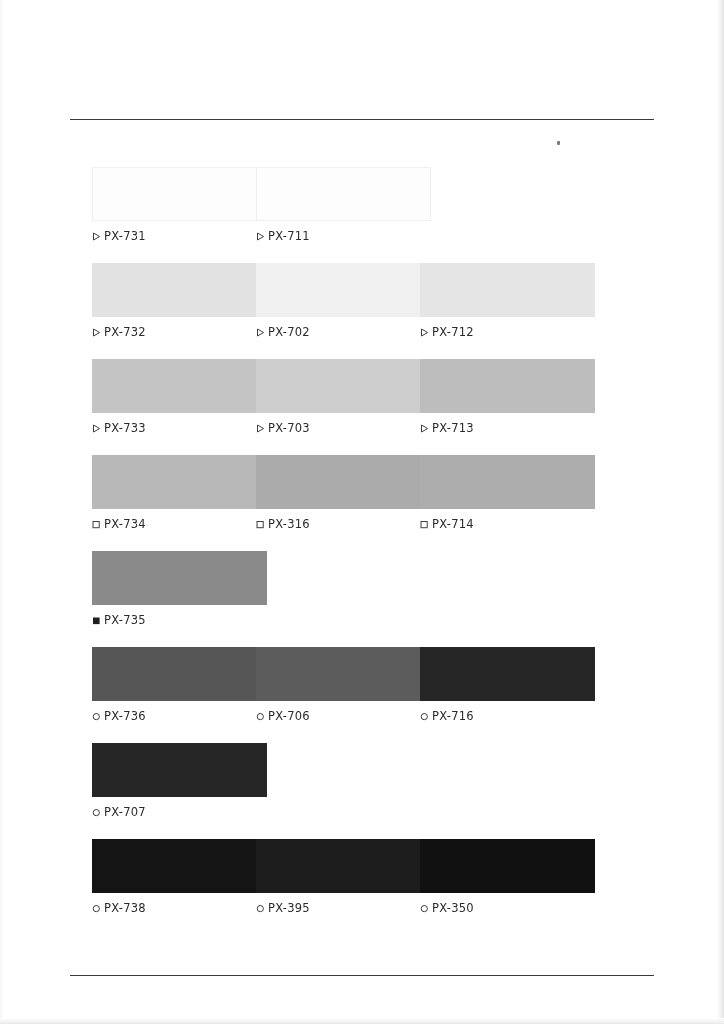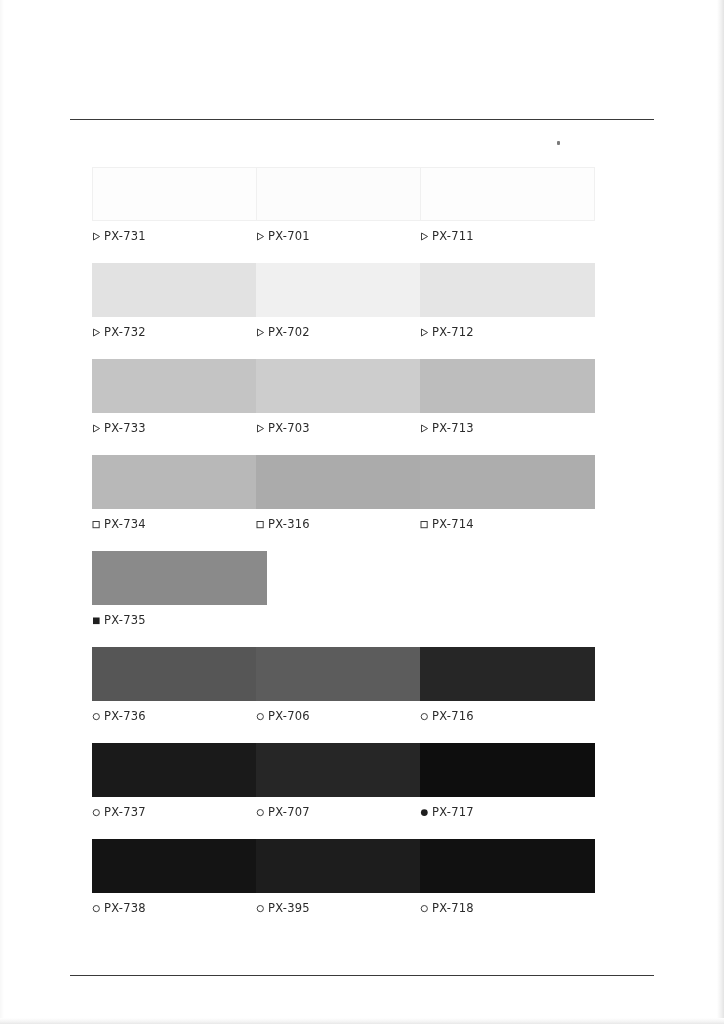--- a/index.html
+++ b/index.html
@@ -136,17 +136,6 @@
           </div>
         </div>
         <div class="cell">
-          <div class="chip hairline" style="background: rgb(252, 252, 252);"></div>
-          <div class="caption">
-            <span class="marker">
-              <svg width="9" height="9" viewBox="0 0 9 9">
-                <path d="M1.5 1 L7.6 4.5 L1.5 8 Z" fill="none" stroke="#3f3f3f" stroke-width="1"></path>
-              </svg>
-            </span>
-            <span class="code">PX-701</span>
-          </div>
-        </div>
-        <div class="cell">
           <div class="chip hairline" style="background: rgb(253, 253, 253);"></div>
           <div class="caption">
             <span class="marker">

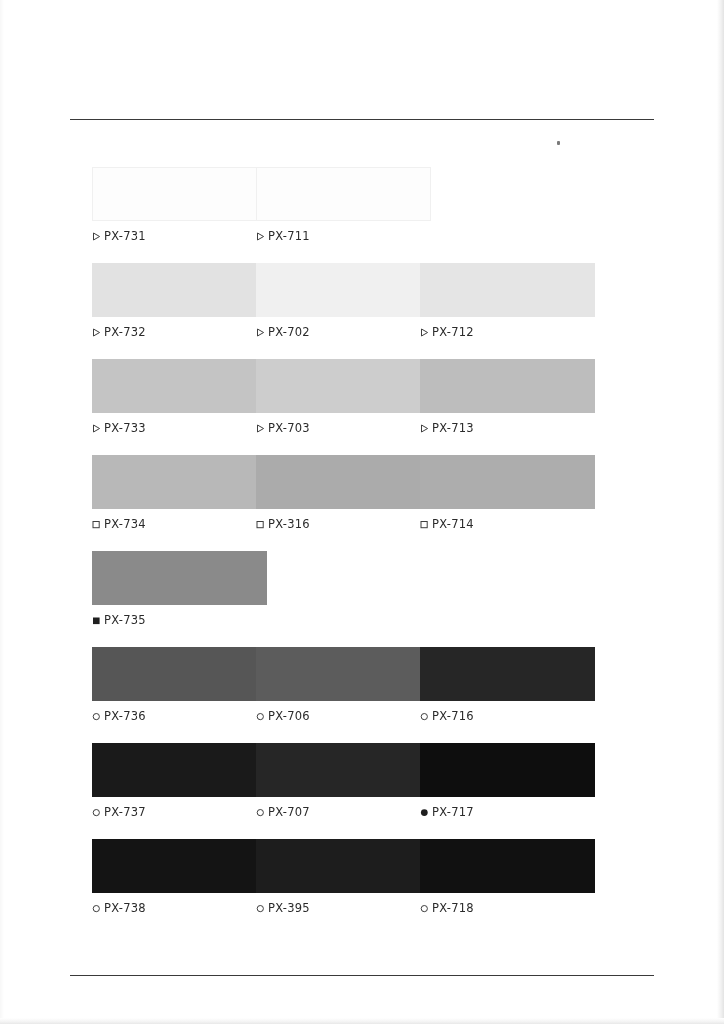--- a/index.html
+++ b/index.html
@@ -302,17 +302,6 @@
       </div>
       <div class="row">
         <div class="cell">
-          <div class="chip" style="background: rgb(26, 26, 26);"></div>
-          <div class="caption">
-            <span class="marker">
-              <svg width="9" height="9" viewBox="0 0 9 9">
-                <circle cx="4.3" cy="4.6" r="3.1" fill="none" stroke="#3f3f3f" stroke-width="1"></circle>
-              </svg>
-            </span>
-            <span class="code">PX-737</span>
-          </div>
-        </div>
-        <div class="cell">
           <div class="chip" style="background: rgb(38, 38, 38);"></div>
           <div class="caption">
             <span class="marker">

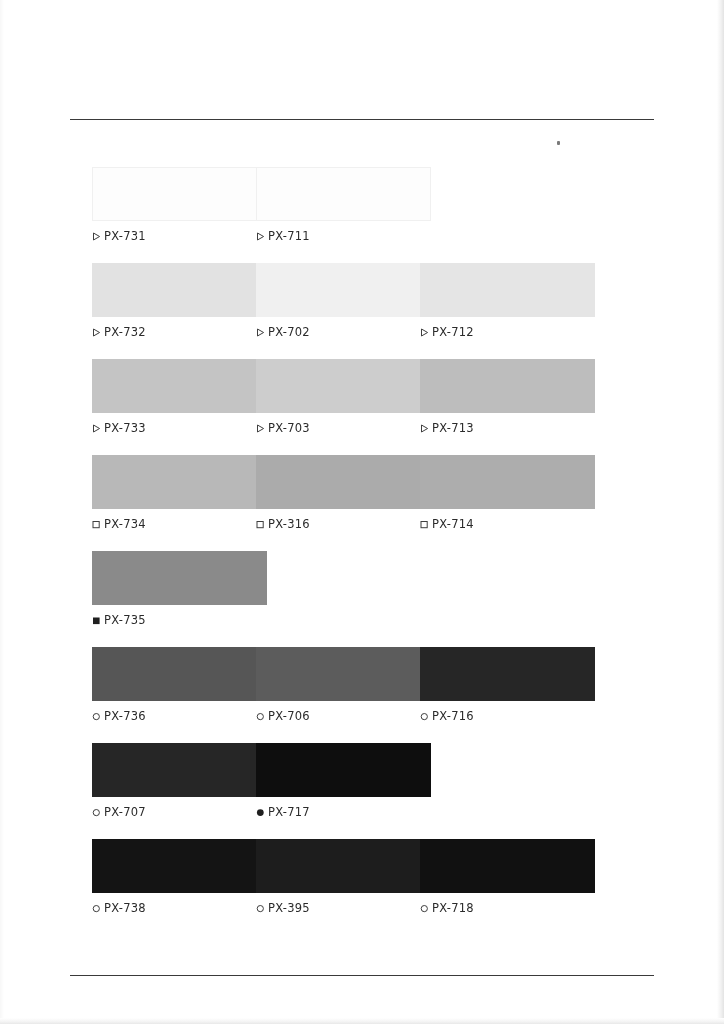--- a/index.html
+++ b/index.html
@@ -312,17 +312,6 @@
             <span class="code">PX-707</span>
           </div>
         </div>
-        <div class="cell">
-          <div class="chip" style="background: rgb(14, 14, 14);"></div>
-          <div class="caption">
-            <span class="marker">
-              <svg width="9" height="9" viewBox="0 0 9 9">
-                <circle cx="4.3" cy="4.6" r="3.4" fill="#1f1f1f"></circle>
-              </svg>
-            </span>
-            <span class="code">PX-717</span>
-          </div>
-        </div>
       </div>
       <div class="row">
         <div class="cell">

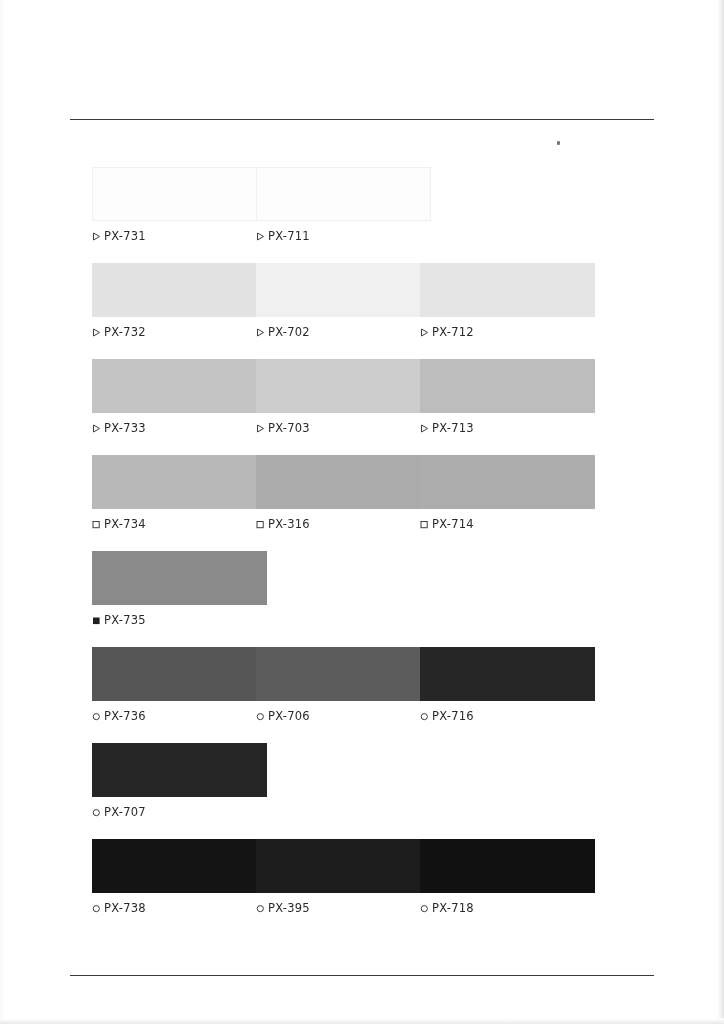--- a/index.html
+++ b/index.html
@@ -344,7 +344,7 @@
                 <circle cx="4.3" cy="4.6" r="3.1" fill="none" stroke="#3f3f3f" stroke-width="1"></circle>
               </svg>
             </span>
-            <span class="code">PX-718</span>
+            <span class="code">PX-350</span>
           </div>
         </div>
       </div>

